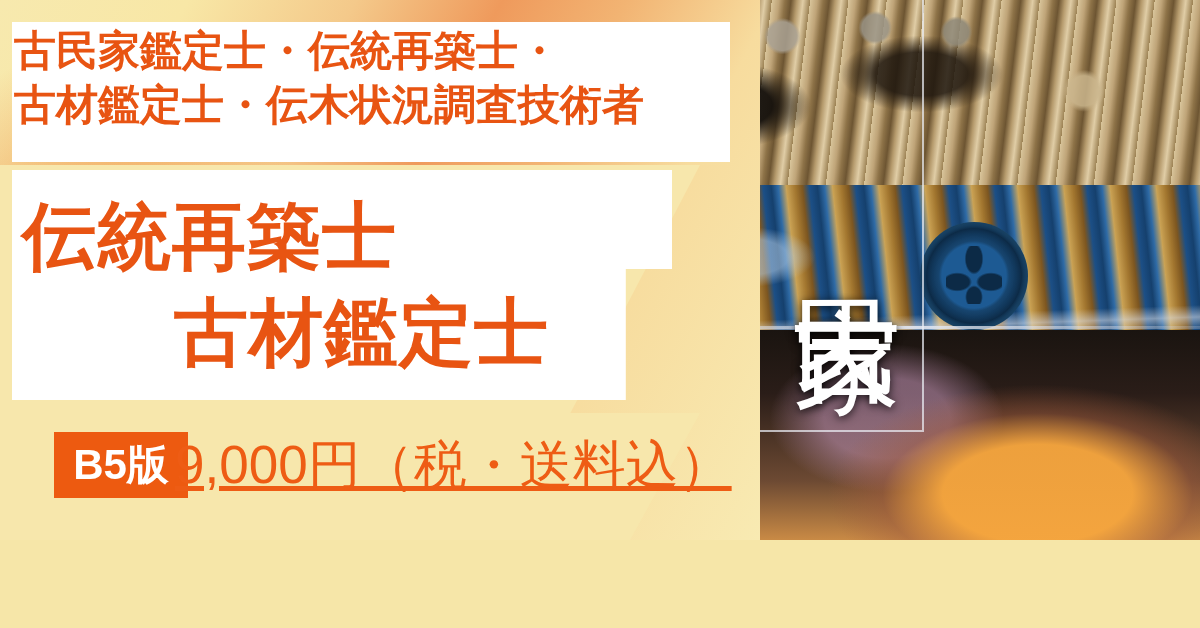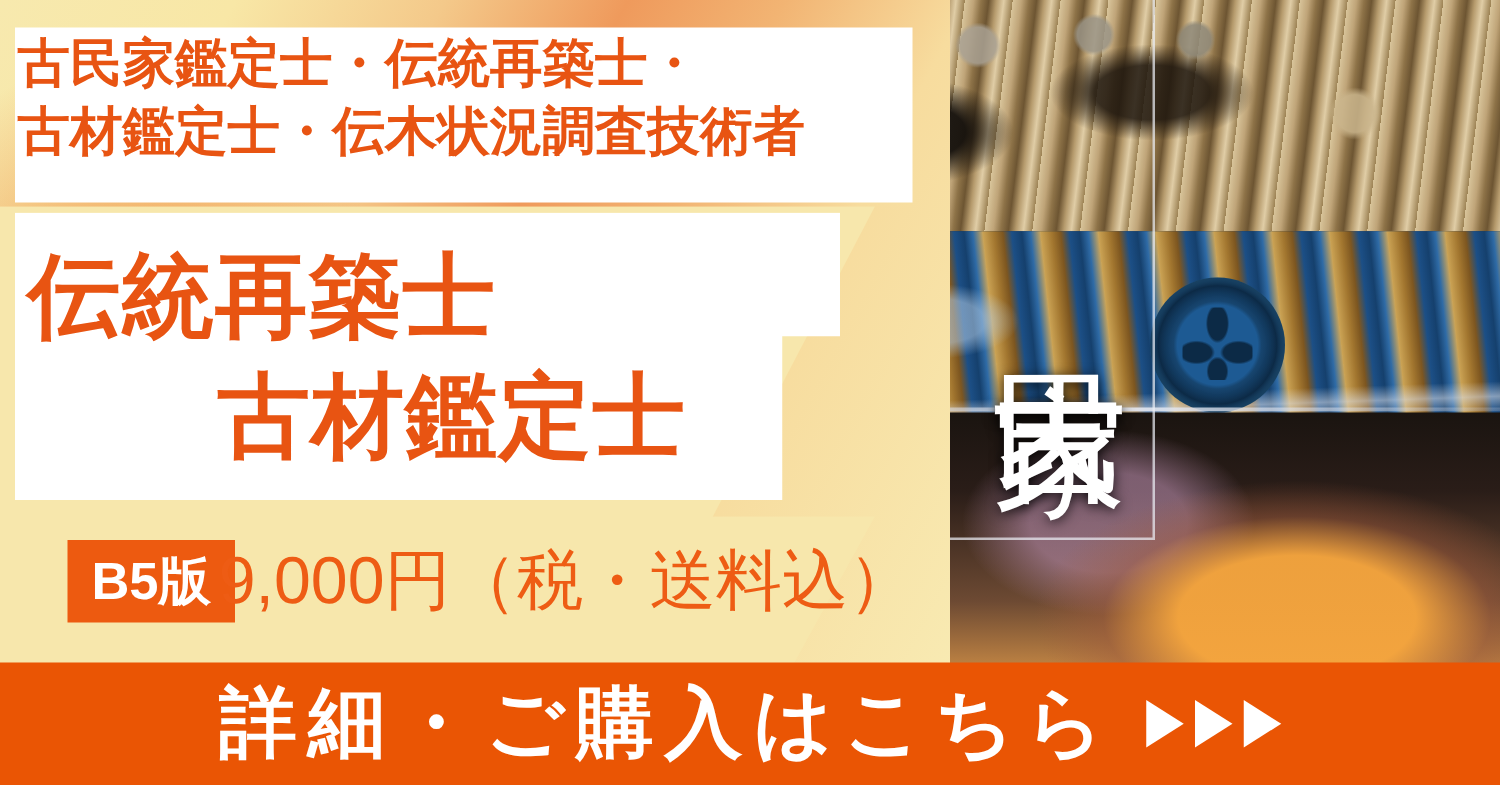--- a/index.html
+++ b/index.html
@@ -238,6 +238,7 @@
     line-height: 62px;
     white-space: nowrap;
     letter-spacing: 0px;
+    text-decoration: underline;
   }
 
   

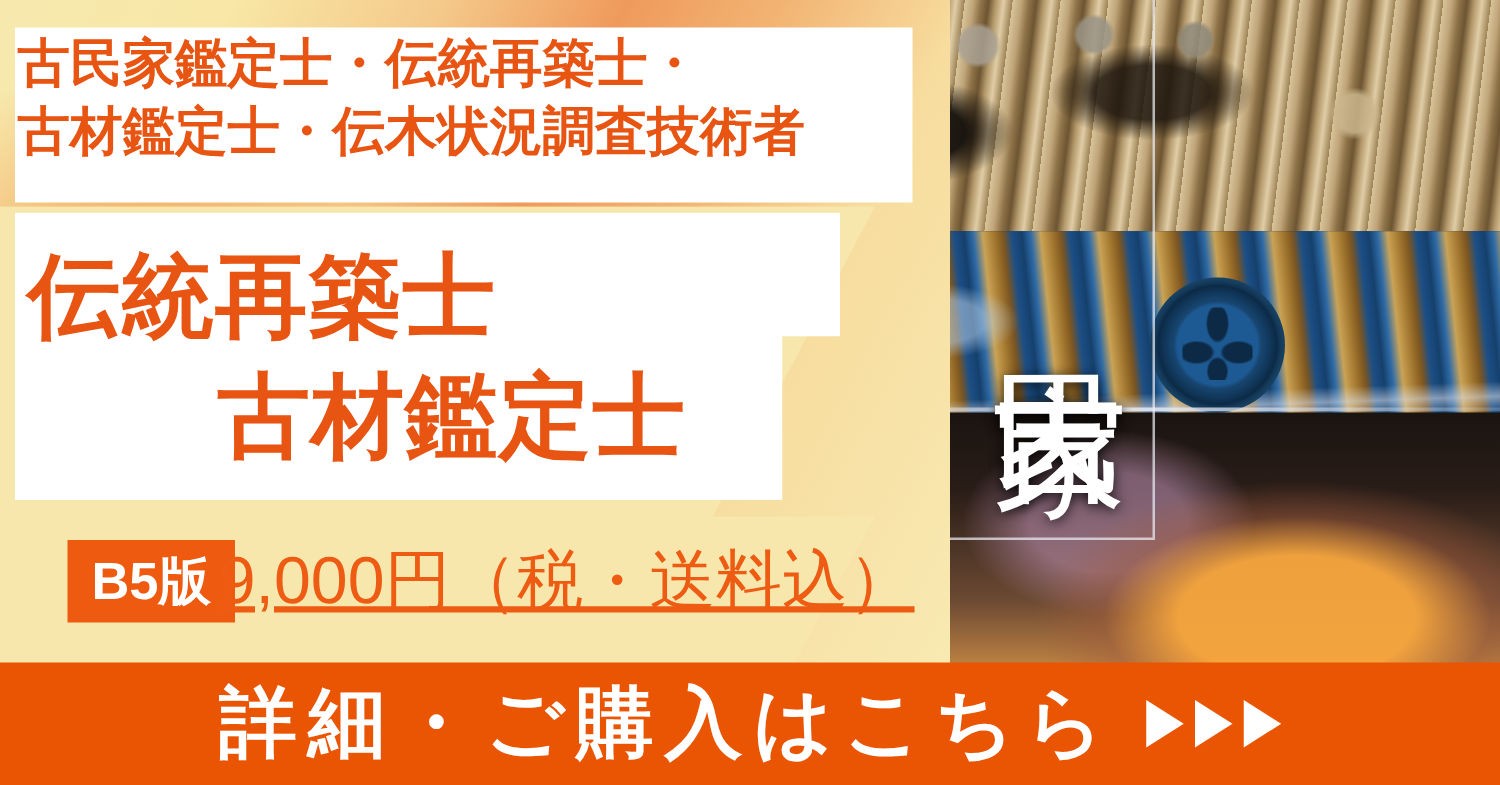--- a/index.html
+++ b/index.html
@@ -305,14 +305,6 @@
   <div class="badge-b5">B5版</div>
   <div class="price-text">9,000円（税・送料込）</div>
 
-  <div class="cta-bar">
-    <span class="cta-text">詳細・ご購入はこちら</span>
-    <span class="cta-arrows">
-      <span class="tri"></span>
-      <span class="tri"></span>
-      <span class="tri"></span>
-    </span>
-  </div>
 
 </div>
 

